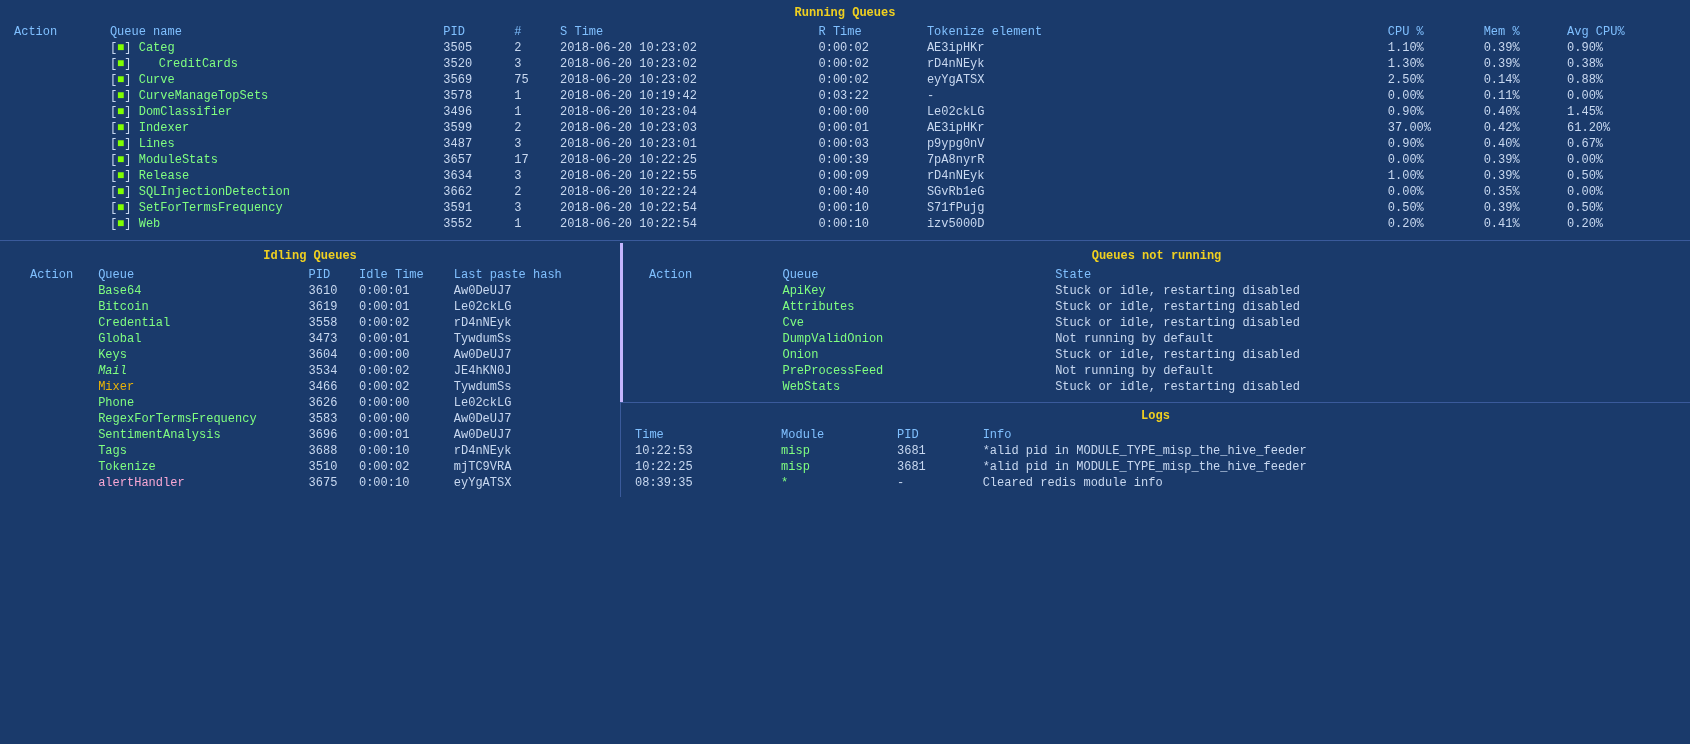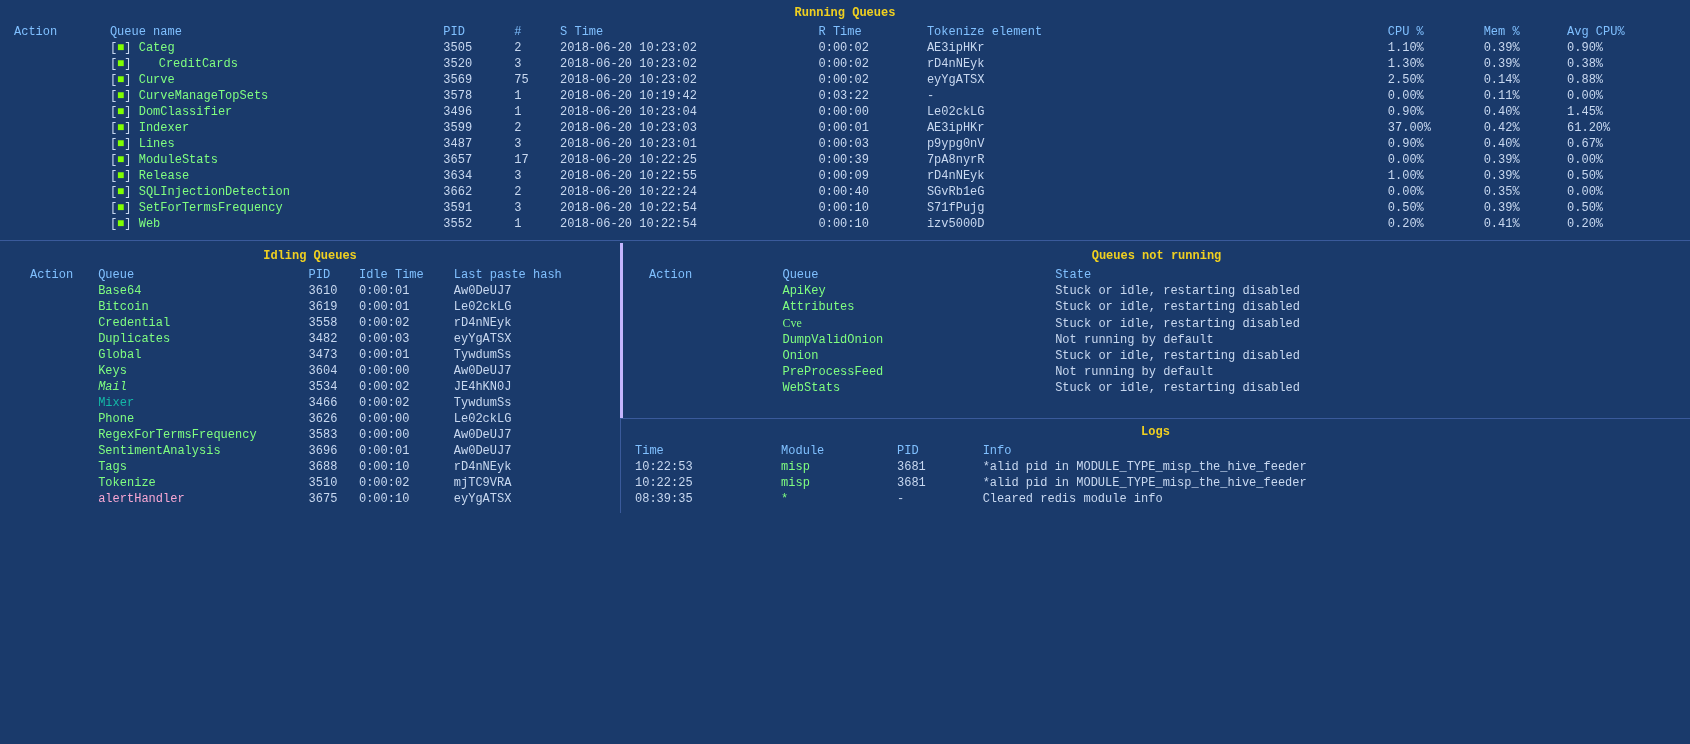--- a/index.html
+++ b/index.html
@@ -423,7 +423,7 @@
     </tr>
             <tr>
       <td style="color:#c8d8f0;"><s></s></td>
-      <td style="color:#80ff80;font-family:Liberation Serif, serif;">Cve</td>
+      <td style="color:#80ff80;">Cve</td>
       <td>Stuck or idle, restarting disabled</td>
     </tr>
             <tr>

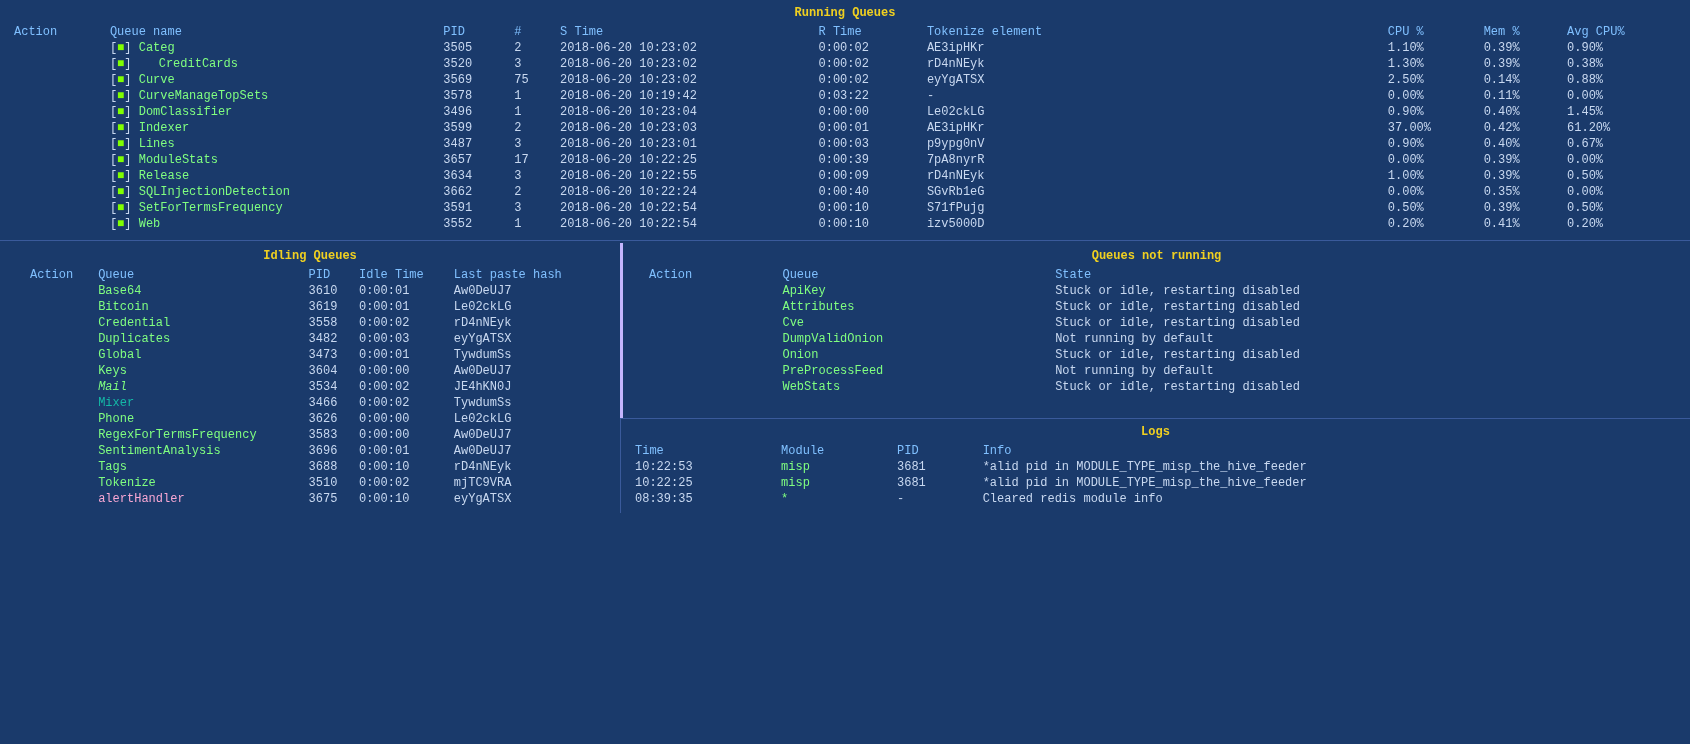--- a/index.html
+++ b/index.html
@@ -320,13 +320,6 @@
     </tr>
           <tr>
       <td style="color:#c8d8f0;"><k></k></td>
-      <td style="color:#80ff80;">Duplicates</td>
-      <td>3482</td>
-      <td>0:00:03</td>
-      <td>eyYgATSX</td>
-    </tr>
-          <tr>
-      <td style="color:#c8d8f0;"><k></k></td>
       <td style="color:#80ff80;">Global</td>
       <td>3473</td>
       <td>0:00:01</td>

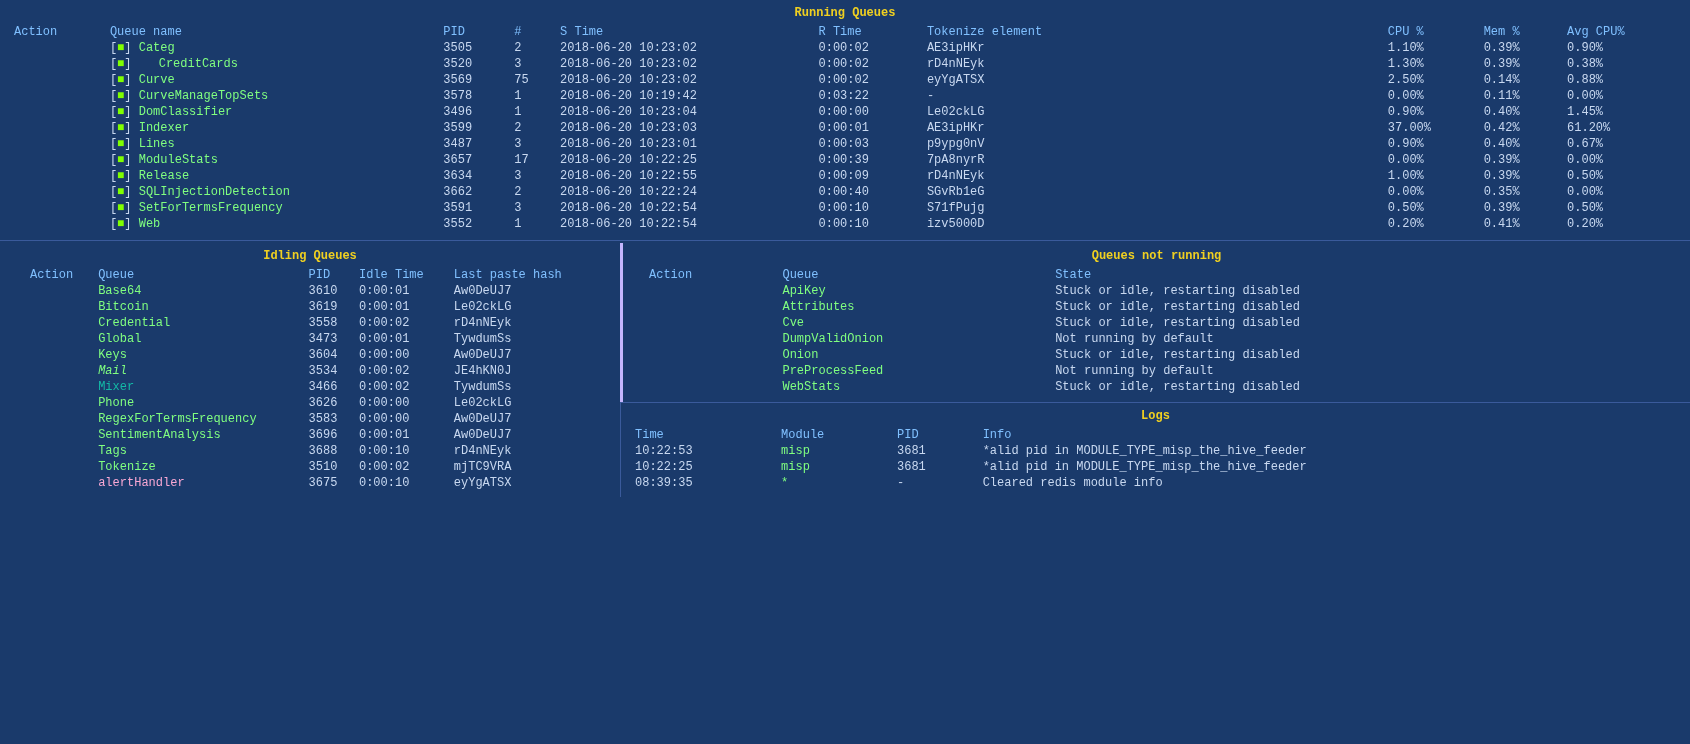--- a/index.html
+++ b/index.html
@@ -341,7 +341,7 @@
     </tr>
           <tr>
       <td style="color:#c8d8f0;"><k></k></td>
-      <td style="color:#14b8a6;">Mixer</td>
+      <td style="color:#eab308;">Mixer</td>
       <td>3466</td>
       <td>0:00:02</td>
       <td>TywdumSs</td>

